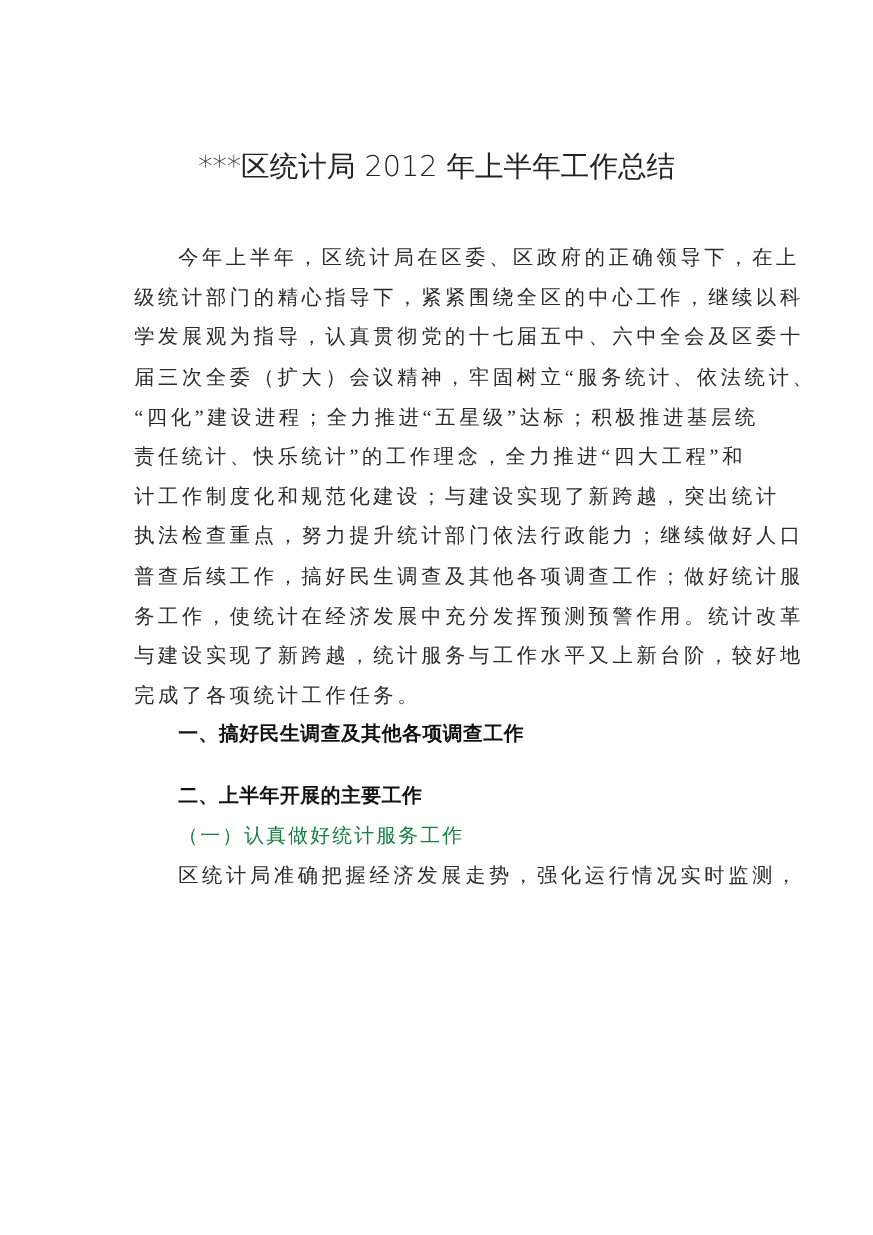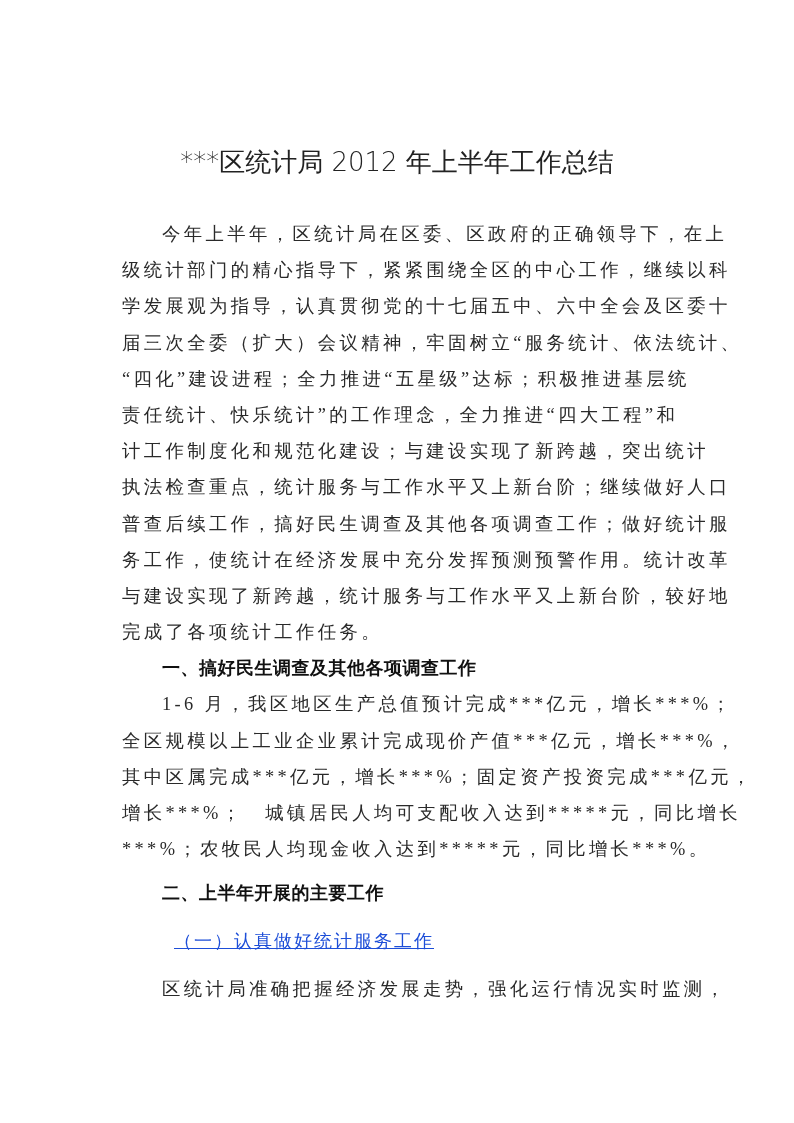--- a/index.html
+++ b/index.html
@@ -7,7 +7,7 @@
          font-family:"DejaVu Serif", serif; color:#1a1a1a; }
   .title { position:absolute; left:0; top:134px; width:794px; text-align:center;
            font-family:"DejaVu Sans", sans-serif; font-size:26px; font-weight:300;
-           letter-spacing:0px; color:#222;margin-top:11px; }
+           letter-spacing:0px; color:#222; }
   .content { position:absolute; left:122px; top:216px; width:556px; }
   .para { font-size:18.4px; line-height:36.2px; letter-spacing:3.35px;
           text-align:justify; text-align-last:left; margin:0; color:#2a2a2a;font-family:Liberation Serif, serif; }

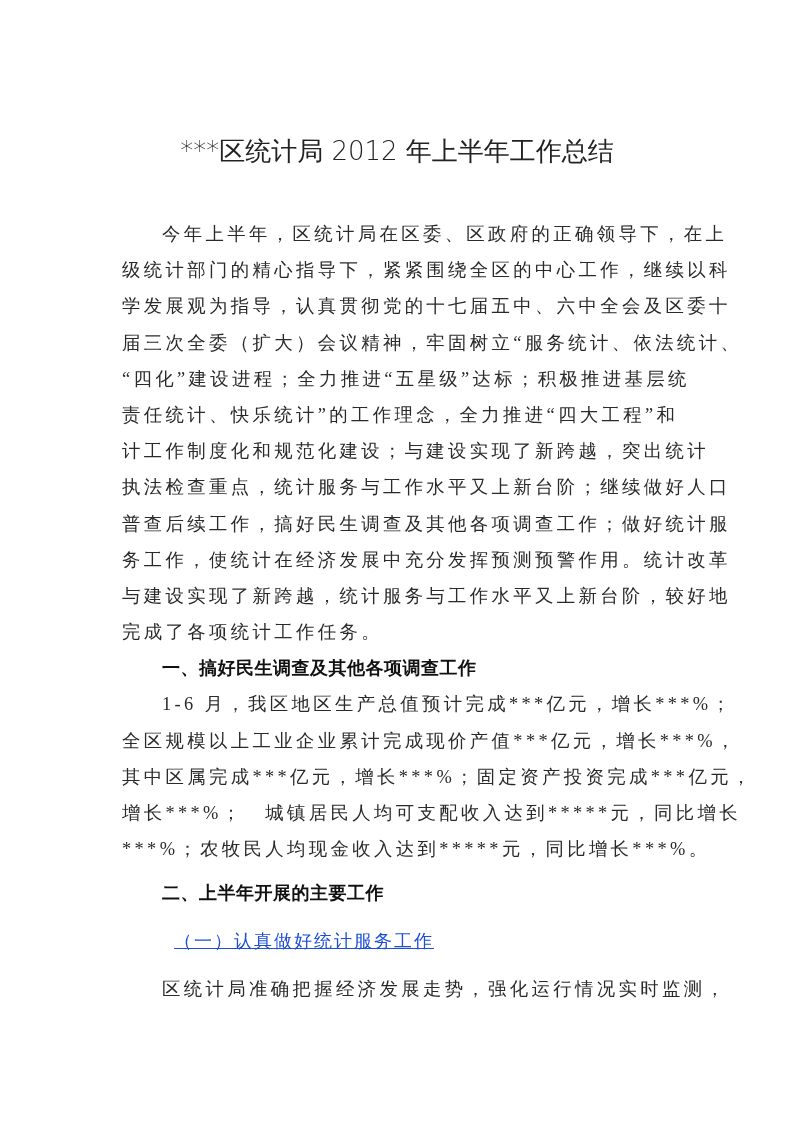--- a/index.html
+++ b/index.html
@@ -30,7 +30,7 @@
     <span class="line">“四化”建设进程；全力推进“五星级”达标；积极推进基层统</span>
     <span class="line">责任统计、快乐统计”的工作理念，全力推进“四大工程”和</span>
     <span class="line">计工作制度化和规范化建设；与建设实现了新跨越，突出统计</span>
-    <span class="line">执法检查重点，统计服务与工作水平又上新台阶；继续做好人口</span>
+    <span class="line">执法检查重点，努力提升统计部门依法行政能力；继续做好人口</span>
     <span class="line">普查后续工作，搞好民生调查及其他各项调查工作；做好统计服</span>
     <span class="line">务工作，使统计在经济发展中充分发挥预测预警作用。统计改革</span>
     <span class="line">与建设实现了新跨越，统计服务与工作水平又上新台阶，较好地</span>

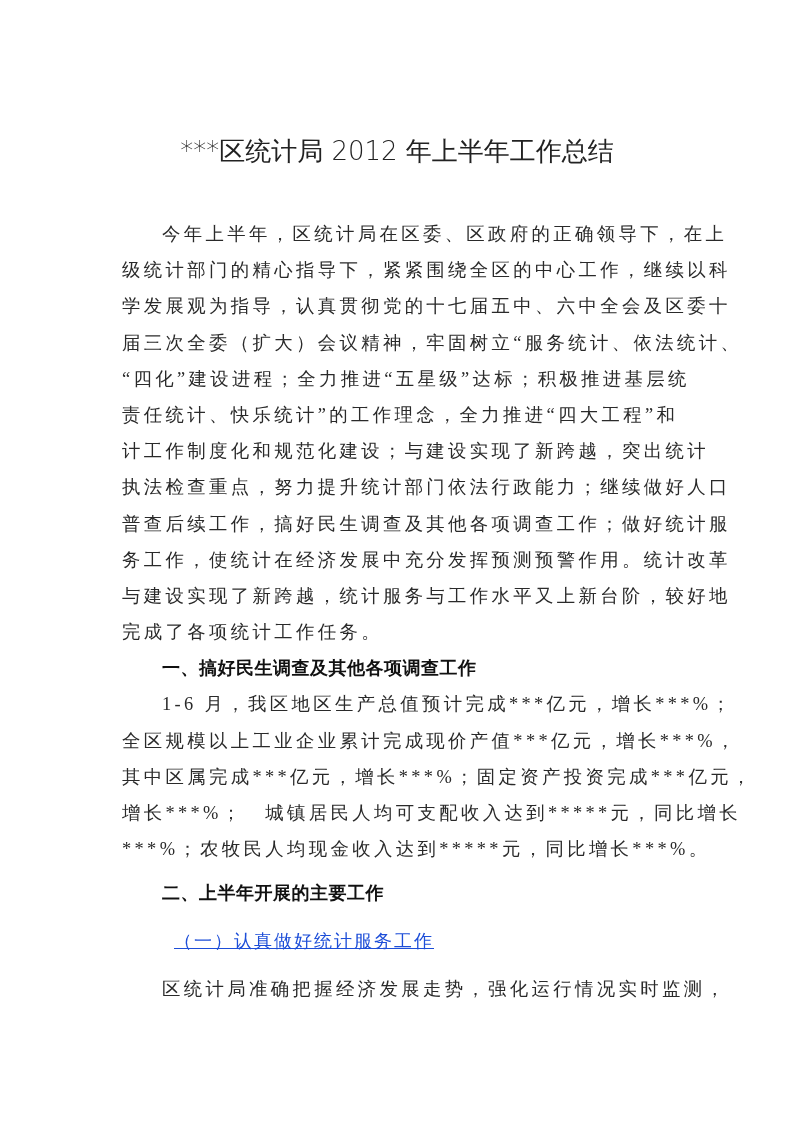--- a/index.html
+++ b/index.html
@@ -39,13 +39,6 @@
 
   <div class="heading">一、搞好民生调查及其他各项调查工作</div>
 
-  <div class="para">
-    <span class="line" style="padding-left:40px">1-6 月，我区地区生产总值预计完成***亿元，增长***%；</span>
-    <span class="line">全区规模以上工业企业累计完成现价产值***亿元，增长***%，</span>
-    <span class="line">其中区属完成***亿元，增长***%；固定资产投资完成***亿元，</span>
-    <span class="line">增长***%；　城镇居民人均可支配收入达到*****元，同比增长</span>
-    <span class="line">***%；农牧民人均现金收入达到*****元，同比增长***%。</span>
-  </div>
 
   <div class="heading" style="margin-top:8px">二、上半年开展的主要工作</div>
   <div class="subheading">（一）认真做好统计服务工作</div>

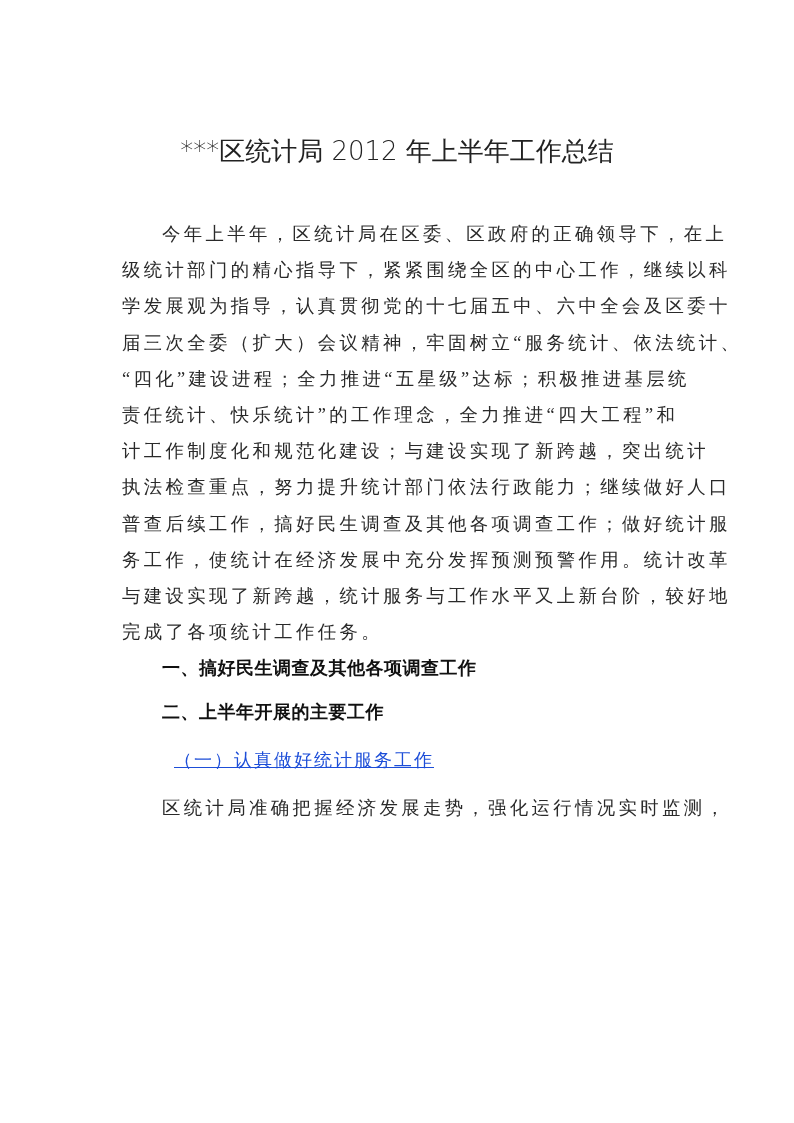--- a/index.html
+++ b/index.html
@@ -40,7 +40,7 @@
   <div class="heading">一、搞好民生调查及其他各项调查工作</div>
 
 
-  <div class="heading" style="margin-top:8px">二、上半年开展的主要工作</div>
+  <div class="heading" style="margin-top:20px">二、上半年开展的主要工作</div>
   <div class="subheading">（一）认真做好统计服务工作</div>
 
   <div class="para">

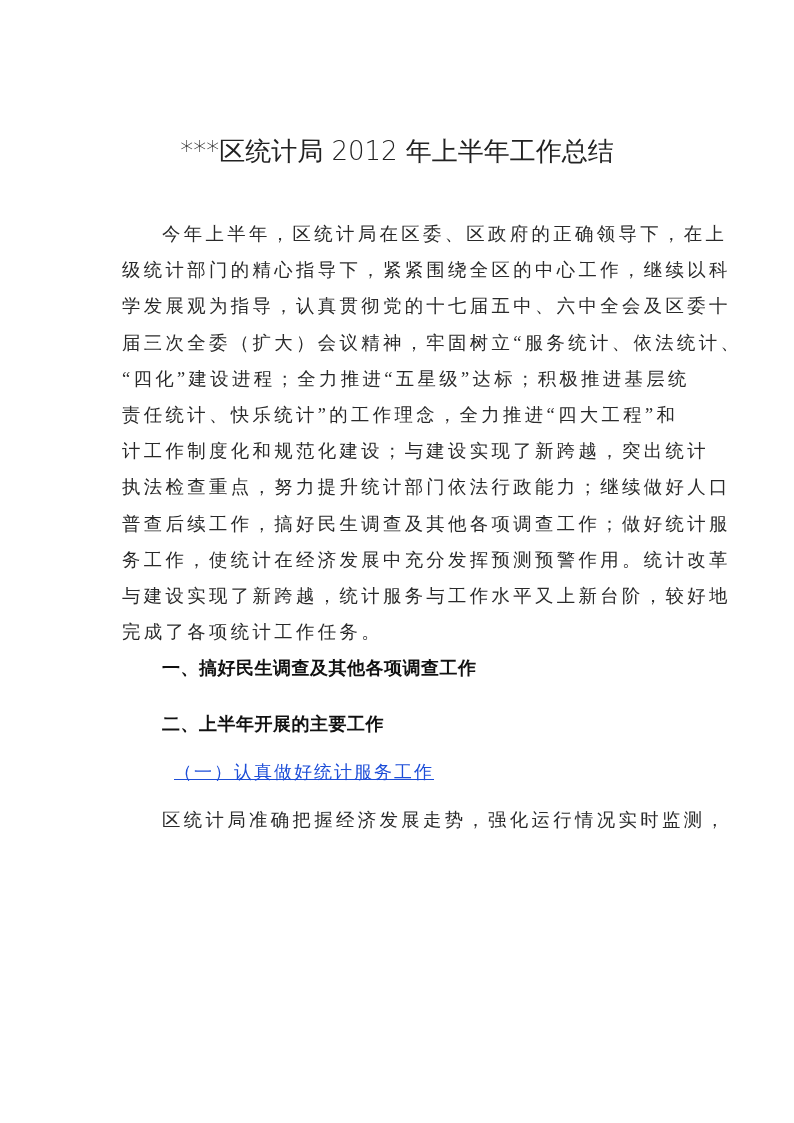--- a/index.html
+++ b/index.html
@@ -13,7 +13,7 @@
           text-align:justify; text-align-last:left; margin:0; color:#2a2a2a;font-family:Liberation Serif, serif; }
   .heading { font-family:"DejaVu Sans", sans-serif; font-size:18px; font-weight:bold;
              line-height:36px; margin:0; padding-left:40px; color:#111; letter-spacing:0.5px; }
-  .subheading { font-size:18px; line-height:36px; margin:12px; padding-left:40px; color:#1d4ed8; letter-spacing:2px;text-decoration:underline; }
+  .subheading { font-size:18px; line-height:36px; margin:0; padding-left:40px; color:#15803d; letter-spacing:2px; }
   .line { display:block; white-space:nowrap; }
 </style>
 </head>

